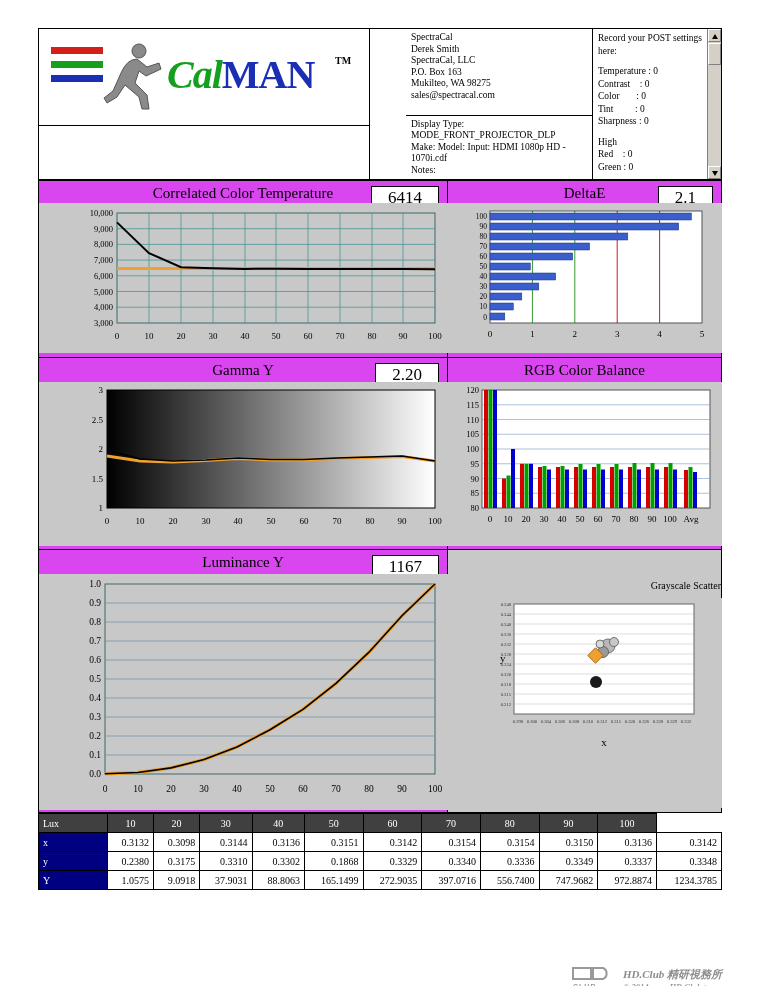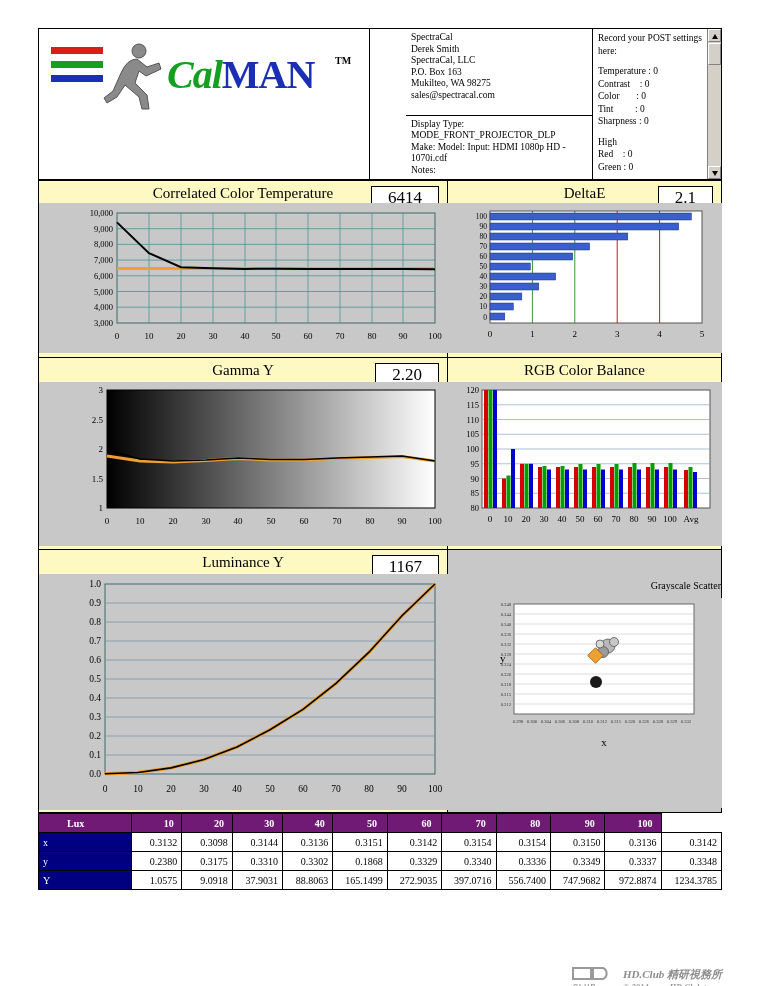--- a/index.html
+++ b/index.html
@@ -20,7 +20,7 @@
   .header{
     display:flex;height:150px;border:1px solid #000;background:#fff;
   }
-  .hdr-left{width:330px;border-right:1px solid #000;display:flex;flex-direction:row;}
+  .hdr-left{width:330px;border-right:1px solid #000;display:flex;flex-direction:column;}
   .logo-box{height:96px;border-bottom:1px solid #000;position:relative;background:#fff;}
   .logo-bars{position:absolute;left:12px;top:18px;width:52px;}
   .logo-bars div{height:7px;margin-bottom:7px;}

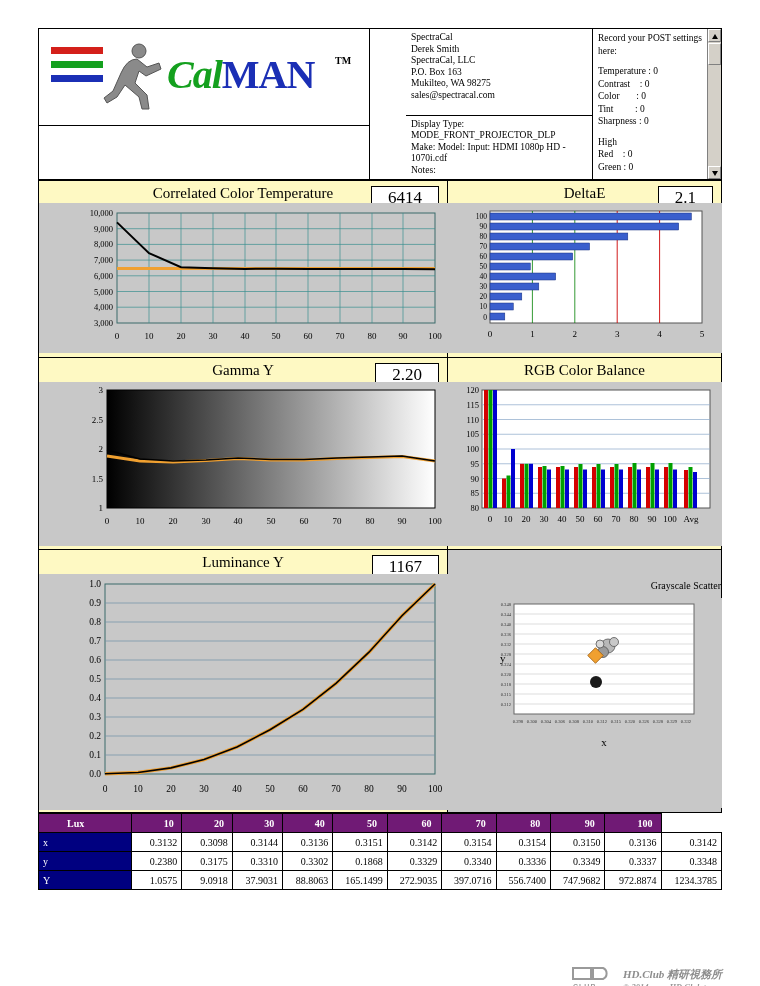--- a/index.html
+++ b/index.html
@@ -47,7 +47,7 @@
 
   
   .row{display:flex;}
-  .panel{border:1px solid #000;background:#fef9c3;position:relative;box-sizing:border-box;}
+  .panel{border:1px solid #000;background:#d946ef;position:relative;box-sizing:border-box;}
   .panel .title{text-align:center;font-size:15px;font-family:"Liberation Serif",serif;padding-top:4px;}
   .valbox{position:absolute;right:8px;top:5px;background:#fff;border:1px solid #000;padding:1px 16px;font-size:17px;font-family:"Liberation Serif",serif;}
   .plot{position:absolute;background:#c8c8c8;}

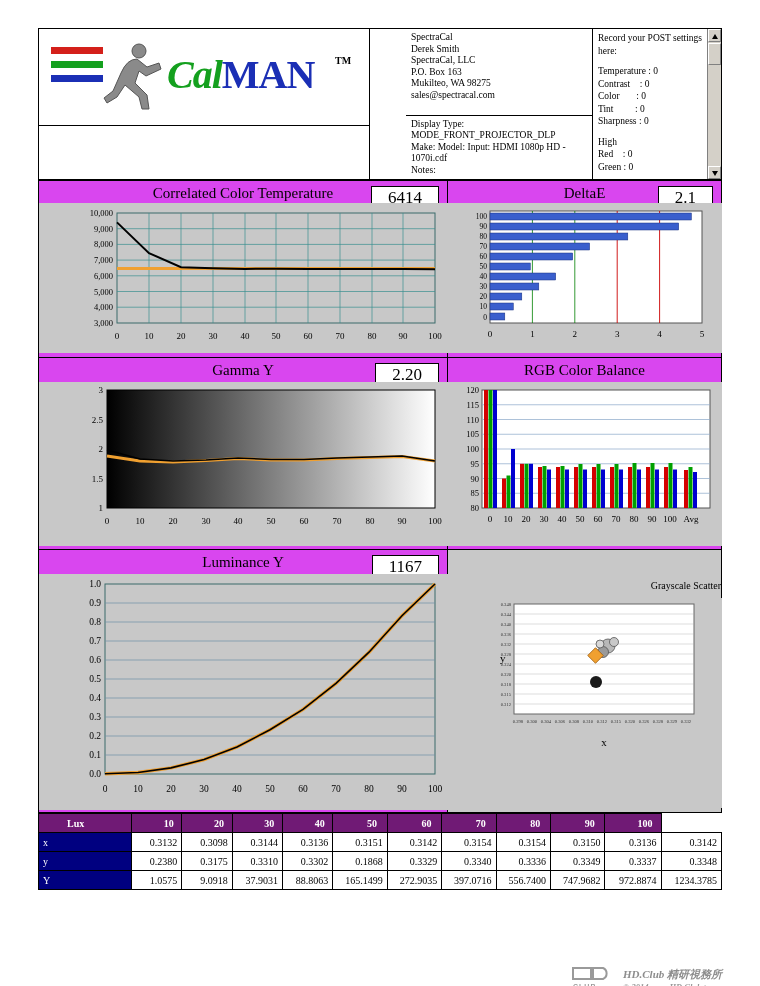--- a/index.html
+++ b/index.html
@@ -55,7 +55,7 @@
   
   table.data{border-collapse:collapse;width:684px;font-size:10px;font-family:"Liberation Serif",serif;}
   table.data th,table.data td{border:1px solid #000;padding:1px 4px;height:16px;}
-  table.data th{background:#701a75;color:#fff;font-weight:bold;text-align:center;padding-left:28px;}
+  table.data th{background:#404040;color:#fff;font-weight:normal;text-align:center;}
   table.data th.first{text-align:left;width:60px;}
   table.data td.rowlbl{background:#000080;color:#fff;text-align:left;}
   table.data td{text-align:right;background:#fff;}

